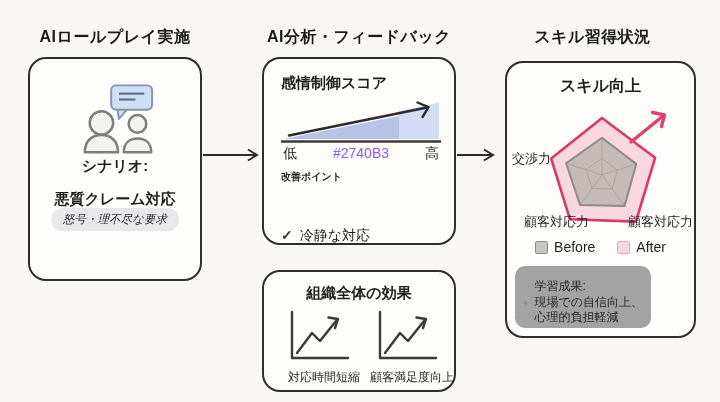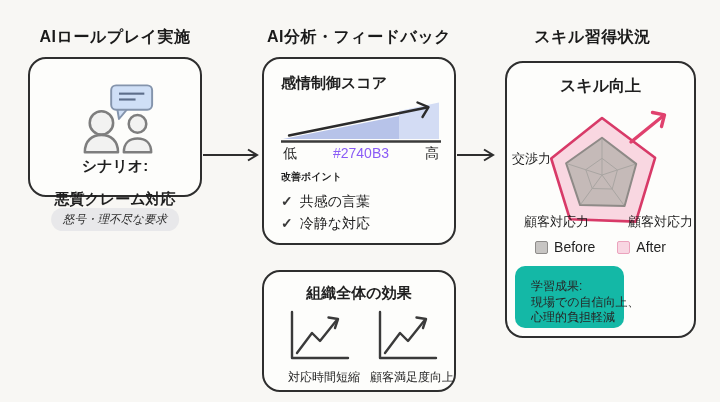--- a/index.html
+++ b/index.html
@@ -13,7 +13,7 @@
   #hdr3 { left:497px; width:191px; }
 
   .card { position:absolute; background:#fdfdfb; border:2px solid #2e2e2e; border-radius:18px; }
-  #card1 { left:28px;  top:57px;  width:174px; height:140px; }
+  #card1 { left:28px;  top:57px;  width:174px; height:224px; }
   #card2 { left:262px; top:57px;  width:194px; height:188px; }
   #card2b{ left:262px; top:270px; width:194px; height:122px; }
   #card3 { left:497px; top:61px;  width:191px; height:277px;margin-left:8px; }

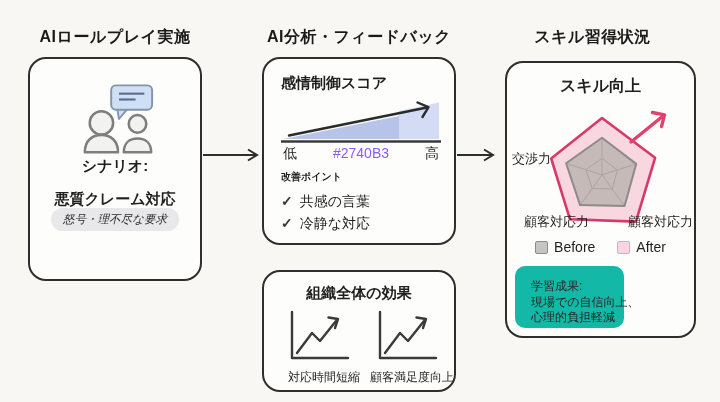--- a/index.html
+++ b/index.html
@@ -121,9 +121,6 @@
       <span class="scale-high">高</span>
     </div>
     <div class="improve-title">改善ポイント</div>
-    <div class="check-item" id="chk1">
-      <span class="check">✓</span><span>共感の言葉</span>
-    </div>
     <div class="check-item" id="chk2">
       <span class="check">✓</span><span>冷静な対応</span>
     </div>

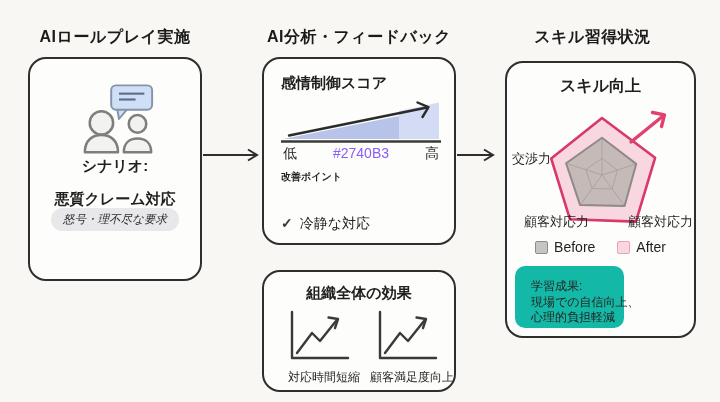--- a/index.html
+++ b/index.html
@@ -37,7 +37,7 @@
   .improve-title { position:absolute; left:17px; top:111px; font-weight:bold; font-size:10px; }
   .check-item { position:absolute; left:17px; font-size:14px; color:#222; }
   .check-item .check { color:#3a3a3a; margin-right:7px; font-weight:bold; }
-  #chk1 { top:134px; } #chk2 { top:156px; }
+  #chk1 { top:134px; } #chk2 { top:168px; }
 
   
   .org-title { position:absolute; top:12px; width:100%; text-align:center; font-weight:bold; font-size:15px; }

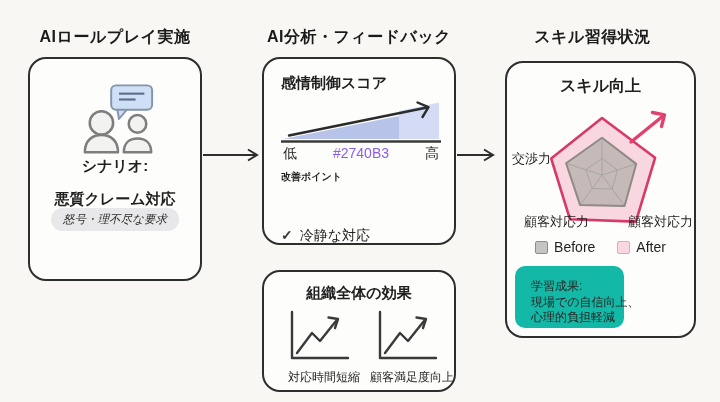--- a/index.html
+++ b/index.html
@@ -63,7 +63,7 @@
   .swatch { width:13px; height:13px; border-radius:2px; display:inline-block; }
   .swatch.before { background:#c7c5c3; border:1.5px solid #8e8c8a; }
   .swatch.after  { background:#f8d6e2; border:1.5px solid #eba3bd; }
-  .outcome-box { position:absolute; left:8px; top:203px; width:109px; height:62px; background:#14b8a6; border-radius:10px; display:flex; align-items:center; padding:17px 8px 6px 9px; gap:7px; }
+  .outcome-box { position:absolute; left:8px; top:203px; width:136px; height:62px; background:#a3a3a3; border-radius:10px; display:flex; align-items:center; padding:17px 8px 6px 9px; gap:7px; }
   .outcome-text { font-size:12px; font-weight:500; color:#262626; line-height:1.3; white-space:nowrap; }
 </style>
 </head>

